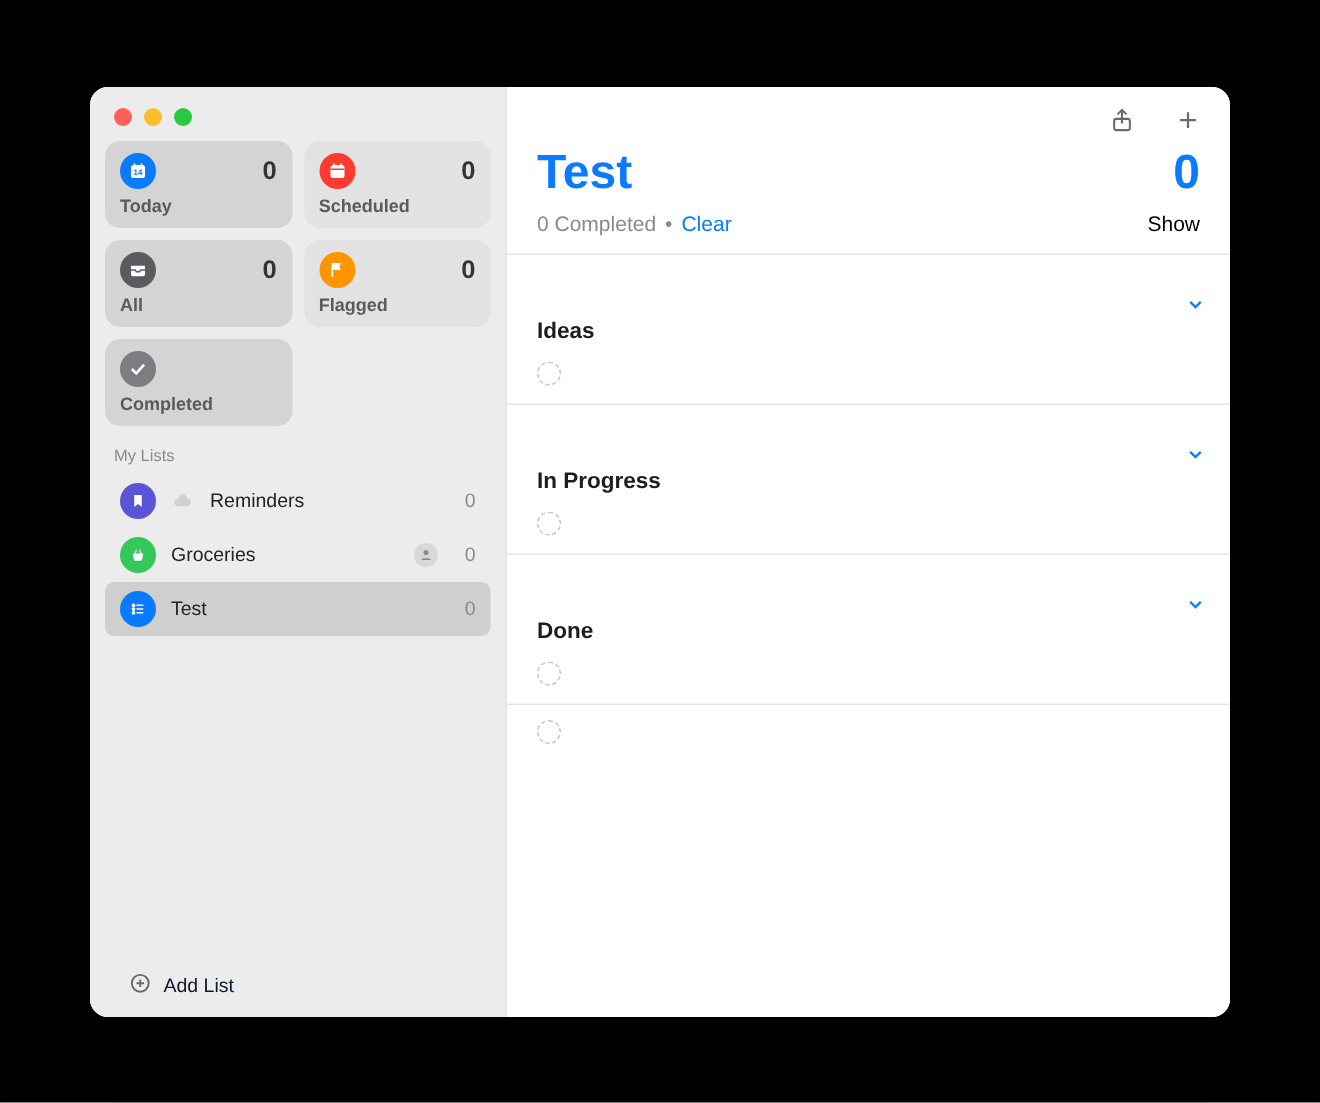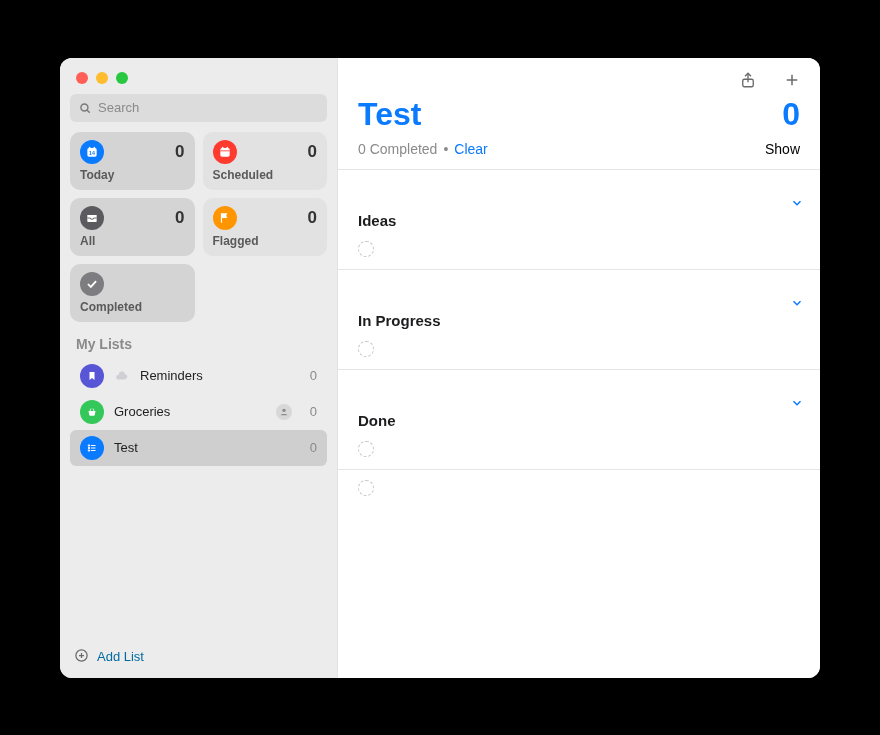--- a/index.html
+++ b/index.html
@@ -189,17 +189,6 @@
       <div class="tl green"></div>
     </div>
 
-    <div class="search-wrap">
-      <div class="search">
-        <span>
-          <svg class="ic-svg" viewBox="0 0 24 24" fill="none" stroke="#7a7a7a" stroke-width="2.5">
-            <circle cx="11" cy="11" r="6"></circle>
-              <line x1="20" y1="20" x2="15.5" y2="15.5"></line>
-          </svg>
-        </span>
-        <input placeholder="Search" style="">
-      </div>
-    </div>
 
     <div class="cards">
 

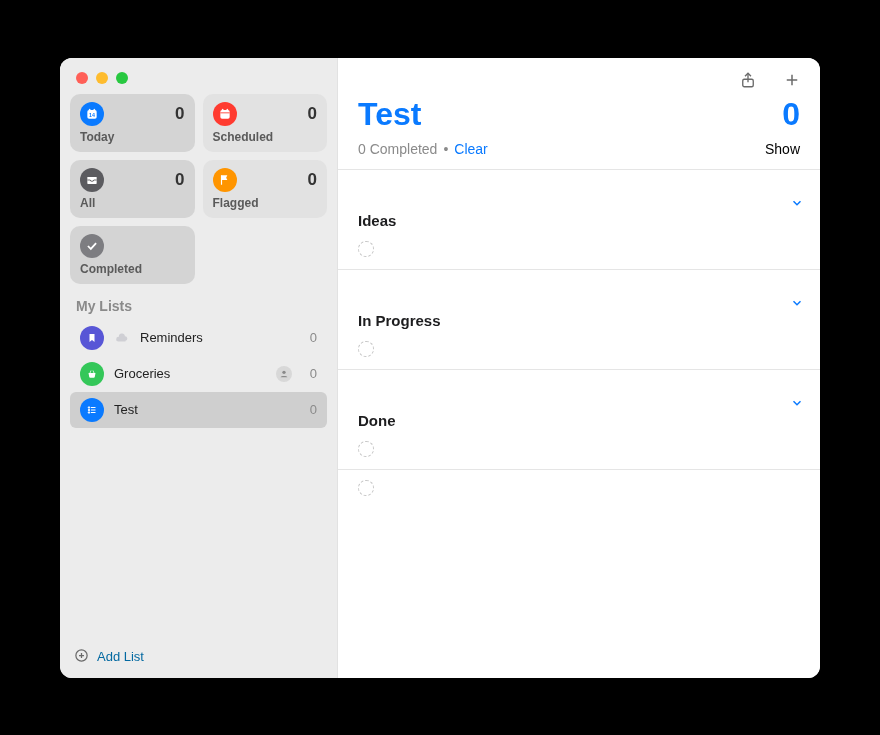--- a/index.html
+++ b/index.html
@@ -87,7 +87,7 @@
   .ic-svg { width: 14px; height: 14px; display:block; }
 
   .section-title {
-    font-size: 14px; color: #8a8a8a; font-weight: 700;
+    font-size: 11px; color: #8a8a8a; font-weight: 400;
     padding: 14px 16px 6px;
   }
 

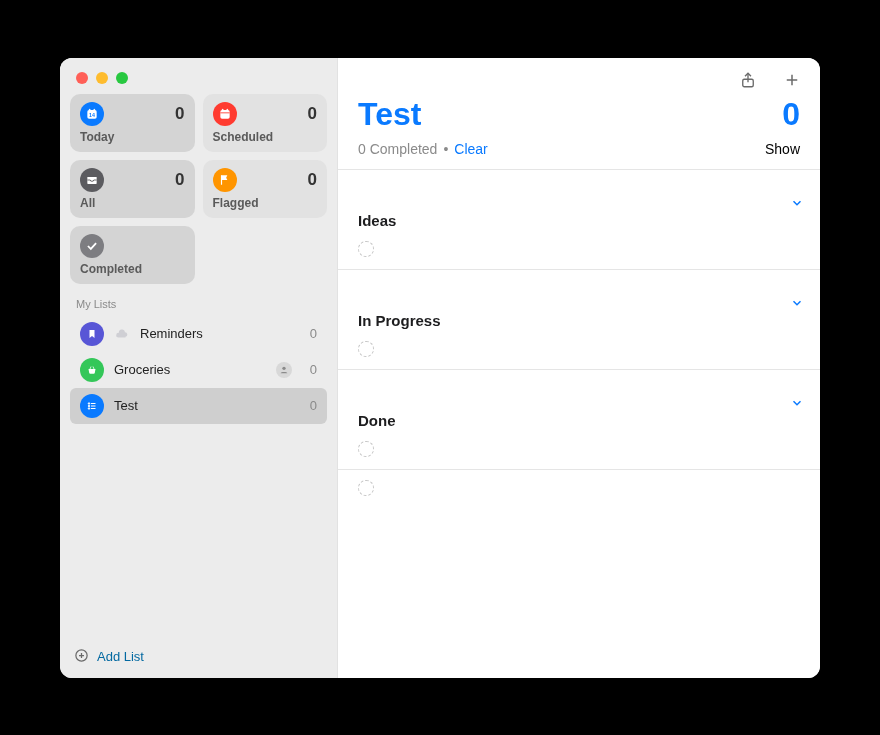--- a/index.html
+++ b/index.html
@@ -117,9 +117,9 @@
 
   .sidebar-footer {
     margin-top: auto;
-    padding: 10px 14px 12px;
+    padding: 10px 26px 12px;
     display: flex; align-items: center; gap: 8px;
-    color: #0369a1; font-size: 13px;
+    color: #0f172a; font-size: 13px;
     cursor: pointer;
   }
 

